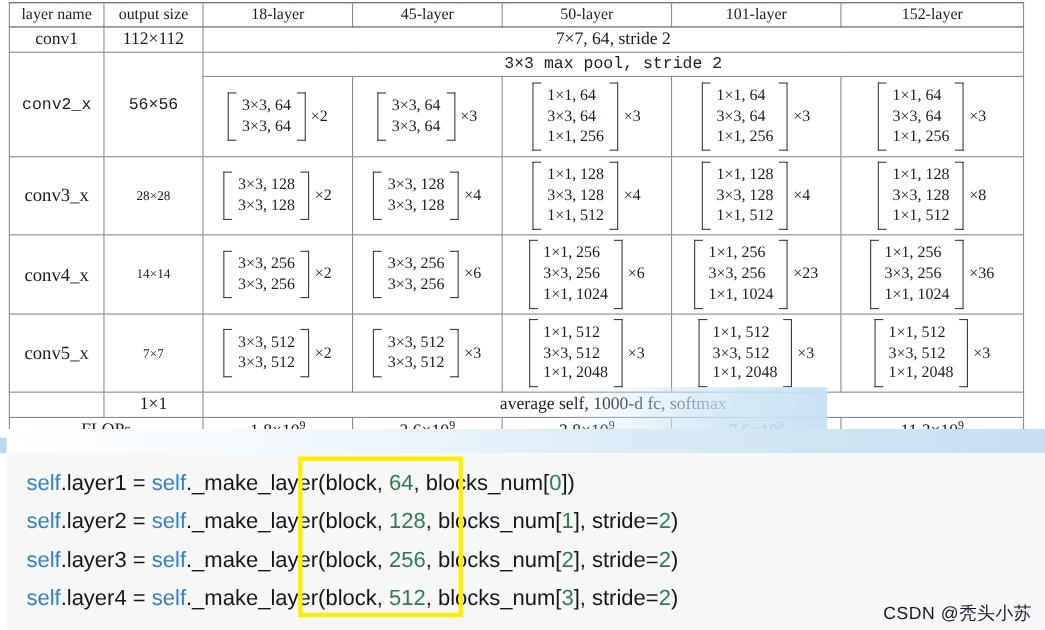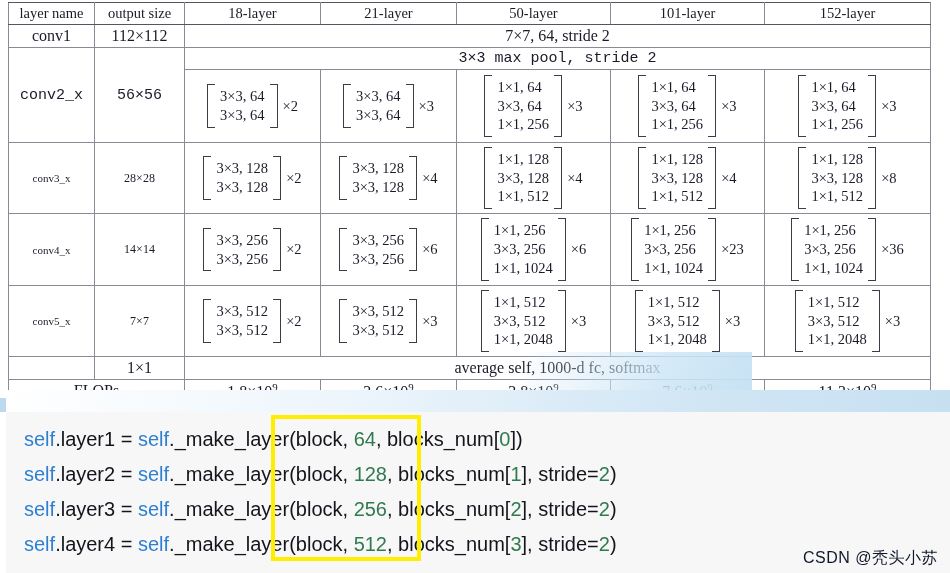--- a/index.html
+++ b/index.html
@@ -188,7 +188,7 @@
           <td>layer name</td>
           <td>output size</td>
           <td>18-layer</td>
-          <td>21-layer</td>
+          <td>45-layer</td>
           <td>50-layer</td>
           <td>101-layer</td>
           <td>152-layer</td>

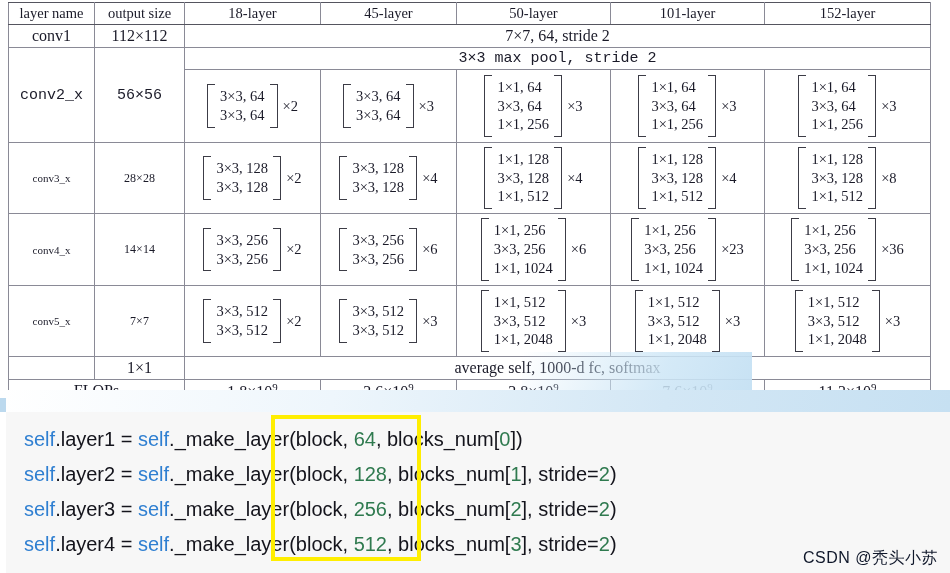--- a/index.html
+++ b/index.html
@@ -56,7 +56,7 @@
     height: 21px;
     font-family: Liberation Mono, monospace;
   }
-  .layername { font-size: 11px; }
+  .layername { font-size: 17px; }
   .outsize { font-size: 12px; }
 
   

